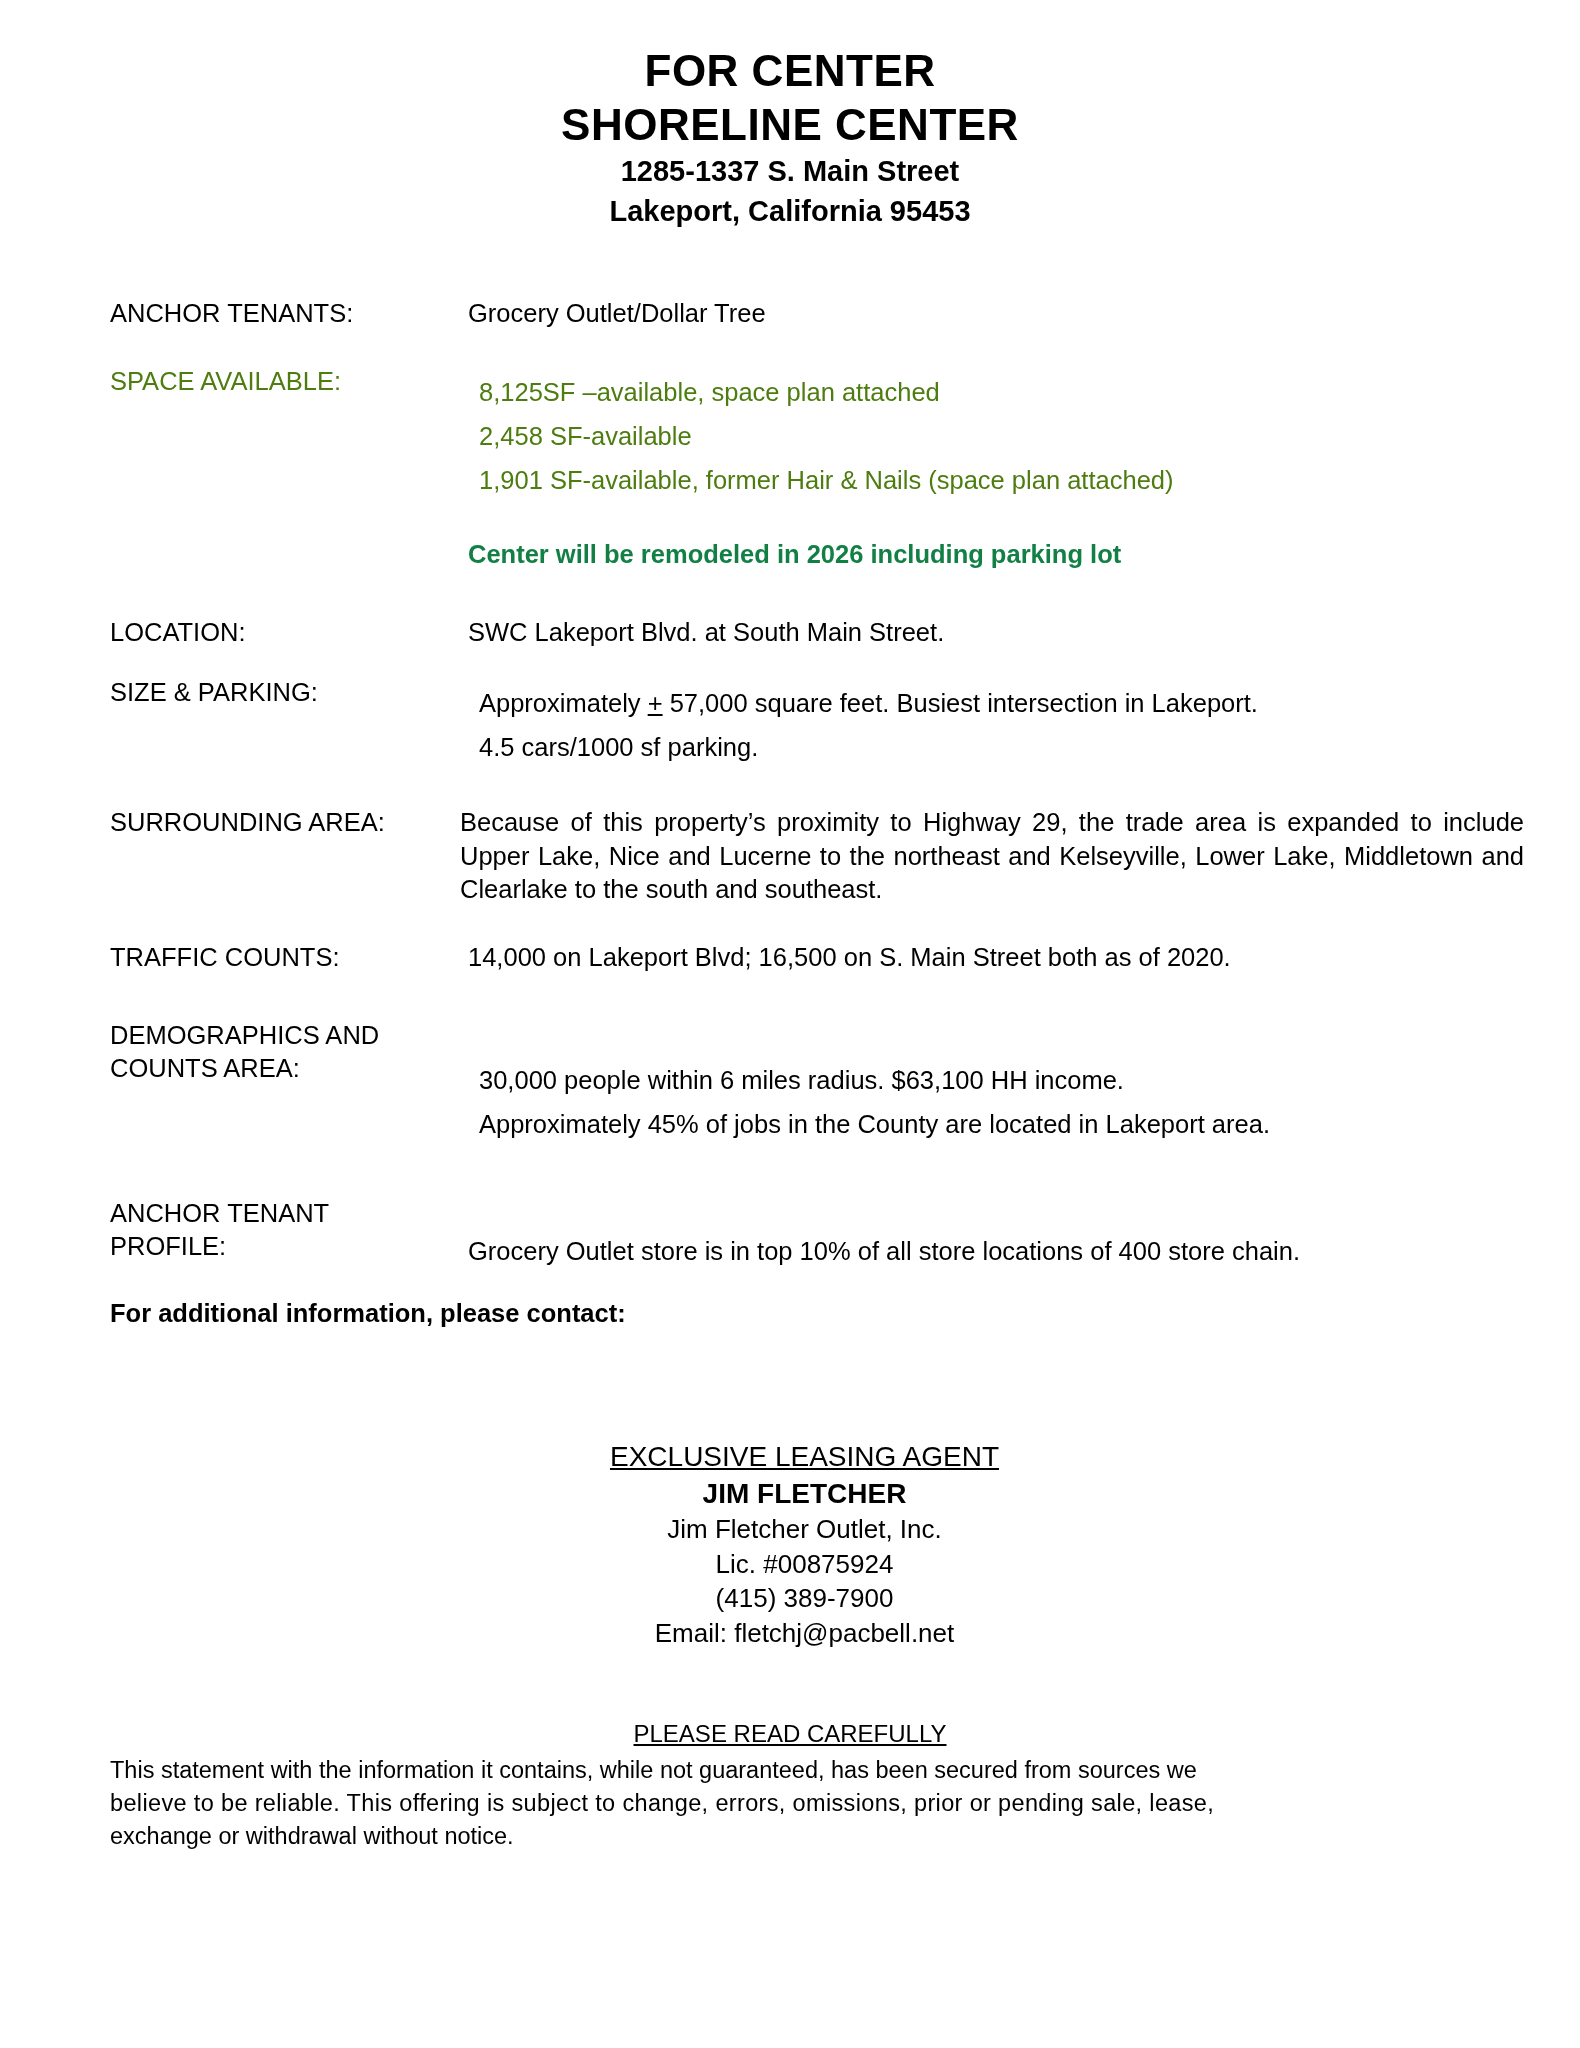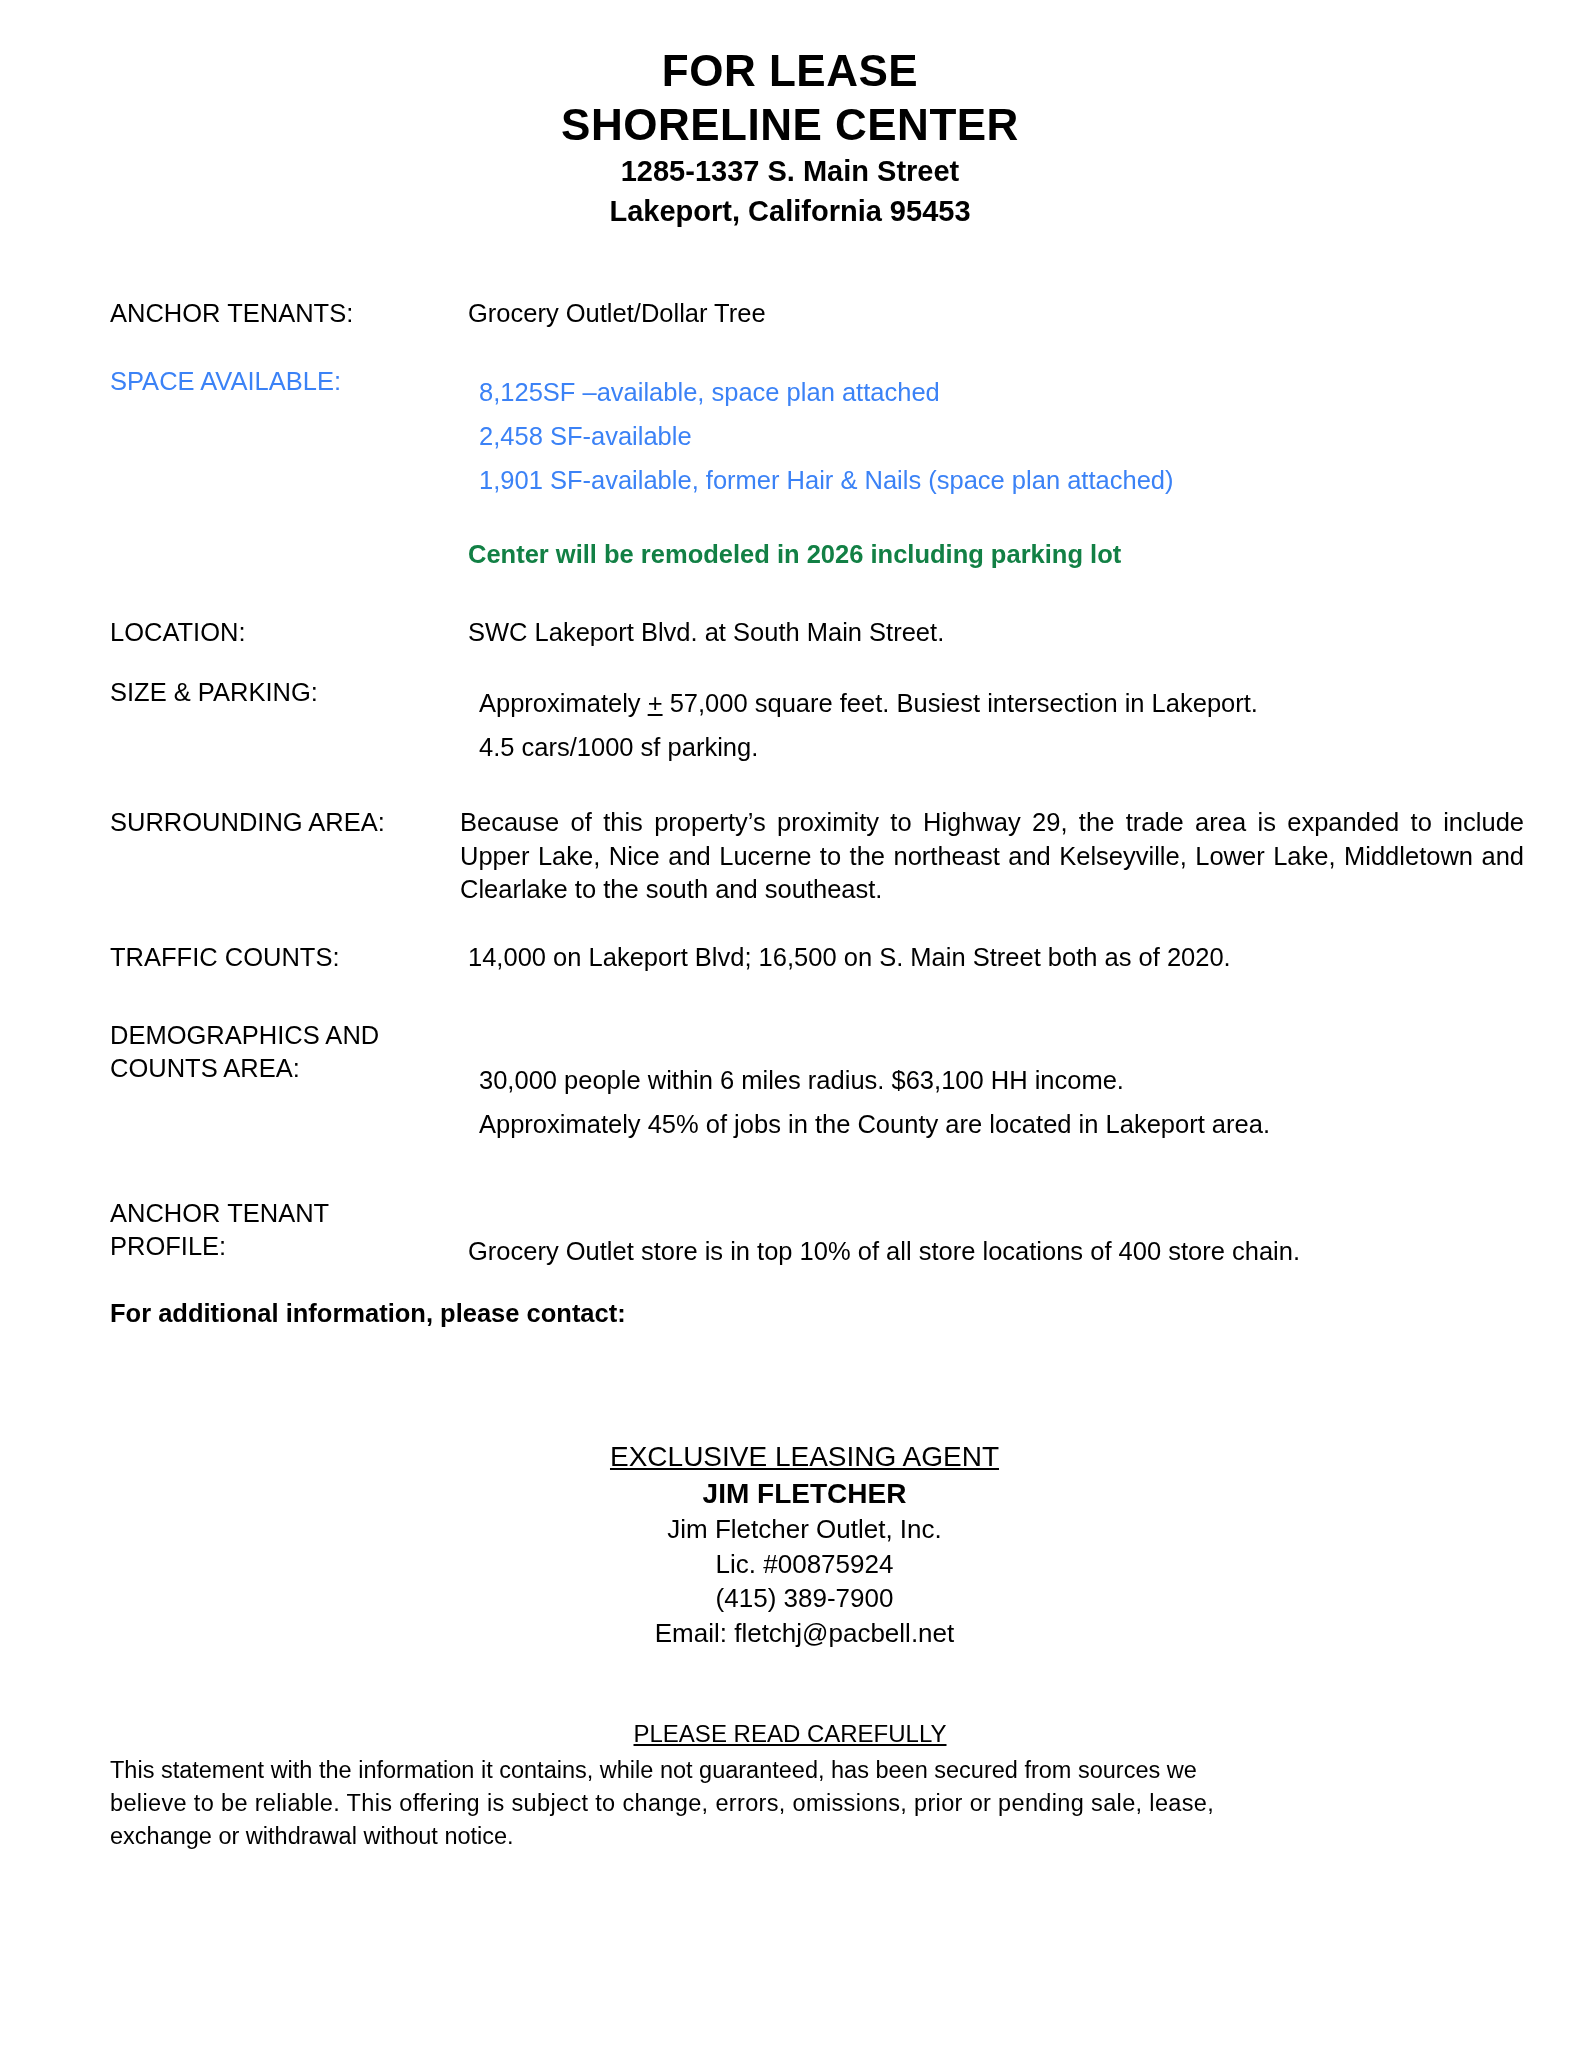--- a/index.html
+++ b/index.html
@@ -129,7 +129,7 @@
 <div class="page">
 
   <div class="header">
-    <div class="line-for-lease">FOR LEASE</div>
+    <div class="line-for-lease">FOR CENTER</div>
     <div class="line-center-name">SHORELINE CENTER</div>
     <div class="line-address">1285-1337 S. Main Street</div>
     <div class="line-citystate">Lakeport, California  95453</div>

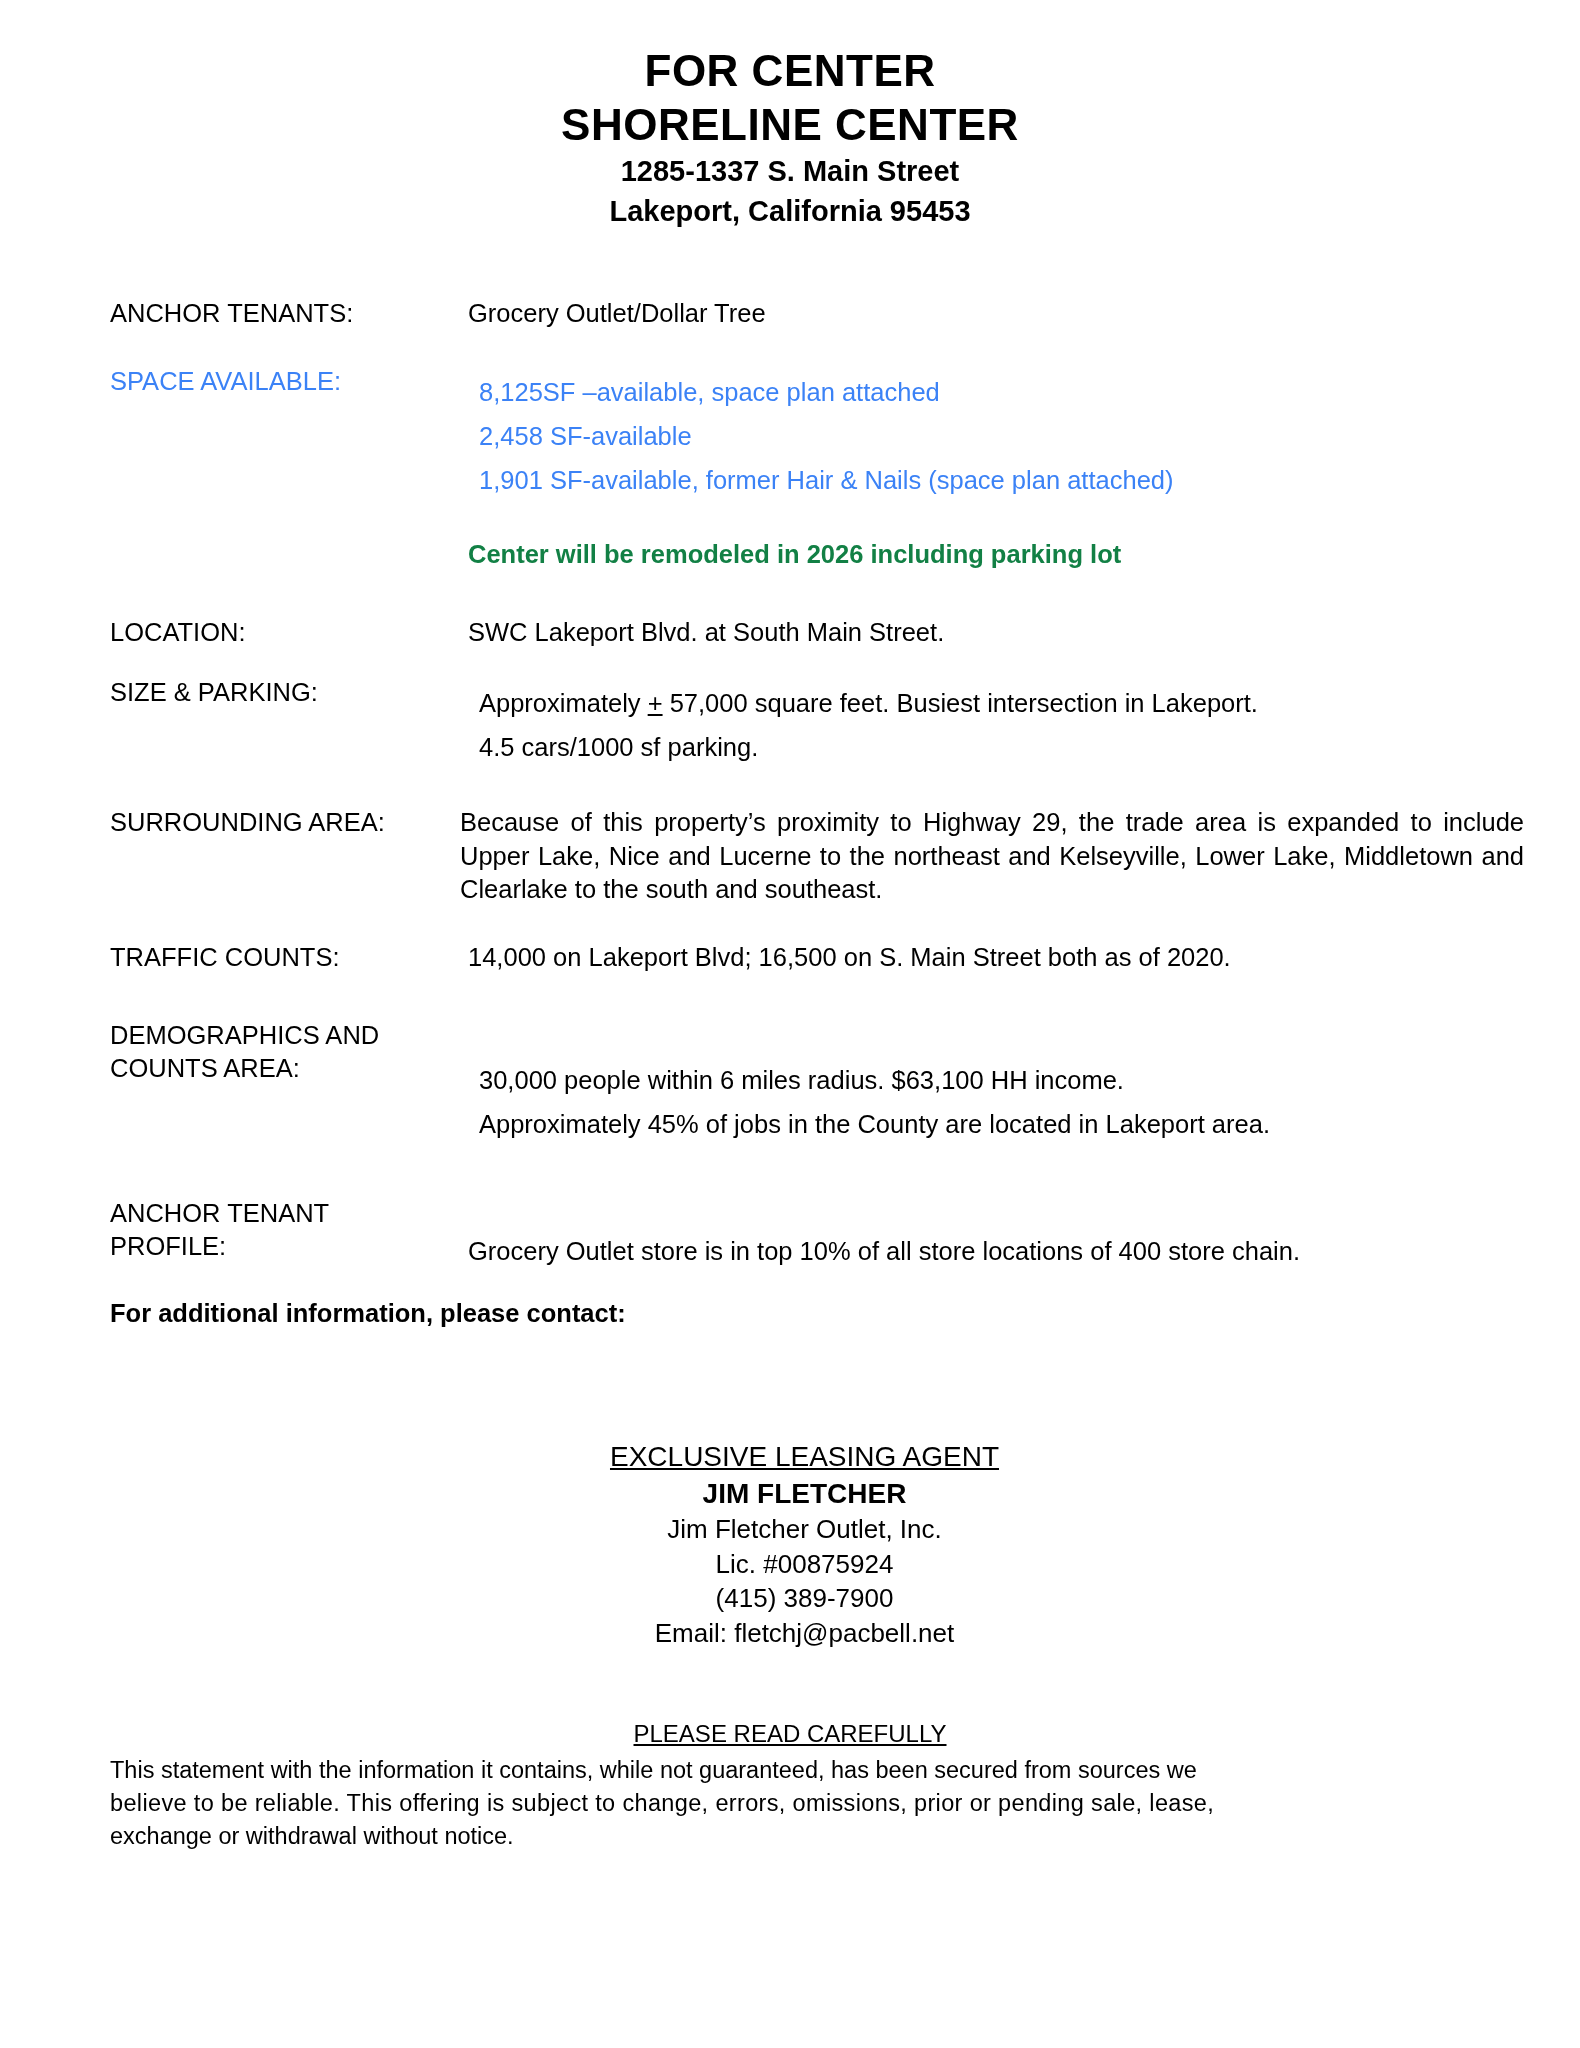--- a/index.html
+++ b/index.html
@@ -71,7 +71,7 @@
 
   .row-anchor { margin-top: 66px; }
 
-  .red { color: #3b82f6; }
+  .red { color: #4d7c0f; }
   .green { color: #128045; font-weight: bold; }
 
   .space-line { line-height: 1.30; }

